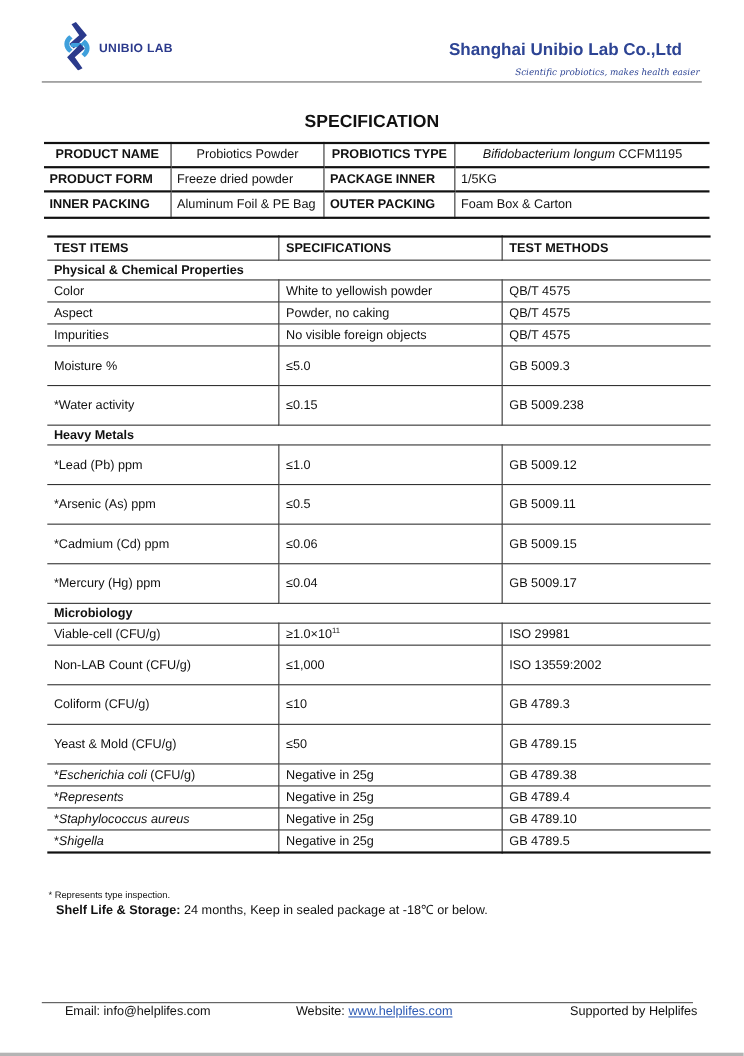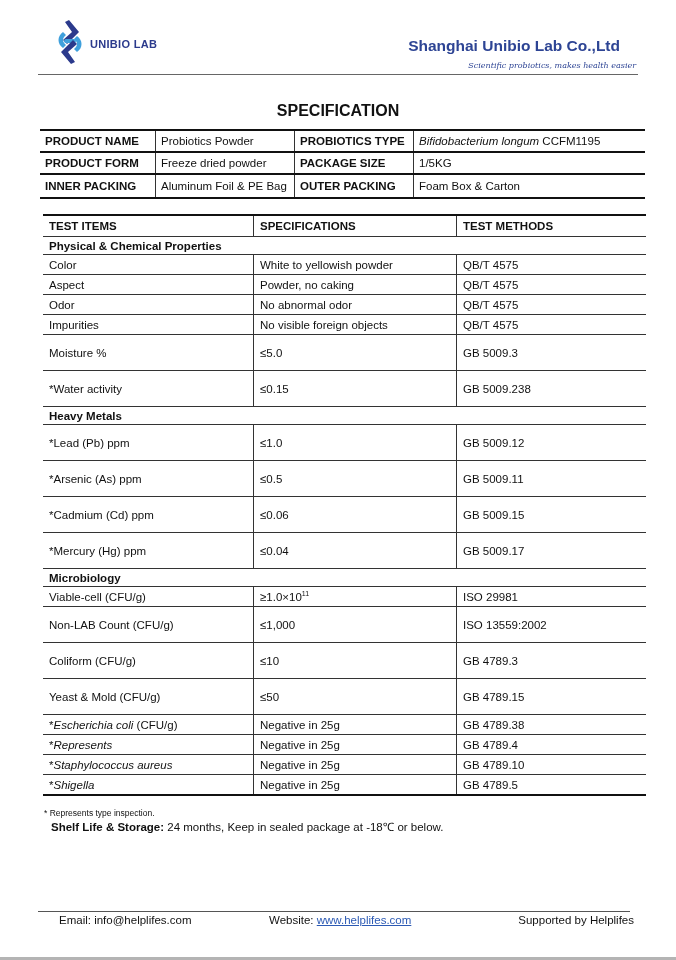--- a/index.html
+++ b/index.html
@@ -22,7 +22,7 @@
   table { border-collapse: collapse; }
   .info-table { position: absolute; left: 40px; top: 129px; width: 605px; border-top: 2.5px solid #111; border-bottom: 2.5px solid #111; font-size: 11.5px; }
   .info-table td { height: 20px; padding: 0 5px; border-bottom: 1px solid #333; border-right: 1px solid #333; }
-  .info-table tr:nth-child(1) td { border-bottom: 2px solid #111; }
+  .info-table tr:nth-child(1) td { border-bottom: 2px solid #111; text-align: center; }
   .info-table tr:nth-child(2) td { border-bottom: 2px solid #111; }
   .info-table tr:last-child td { border-bottom: none; height: 22px; }
   .info-table td:last-child { border-right: none; }

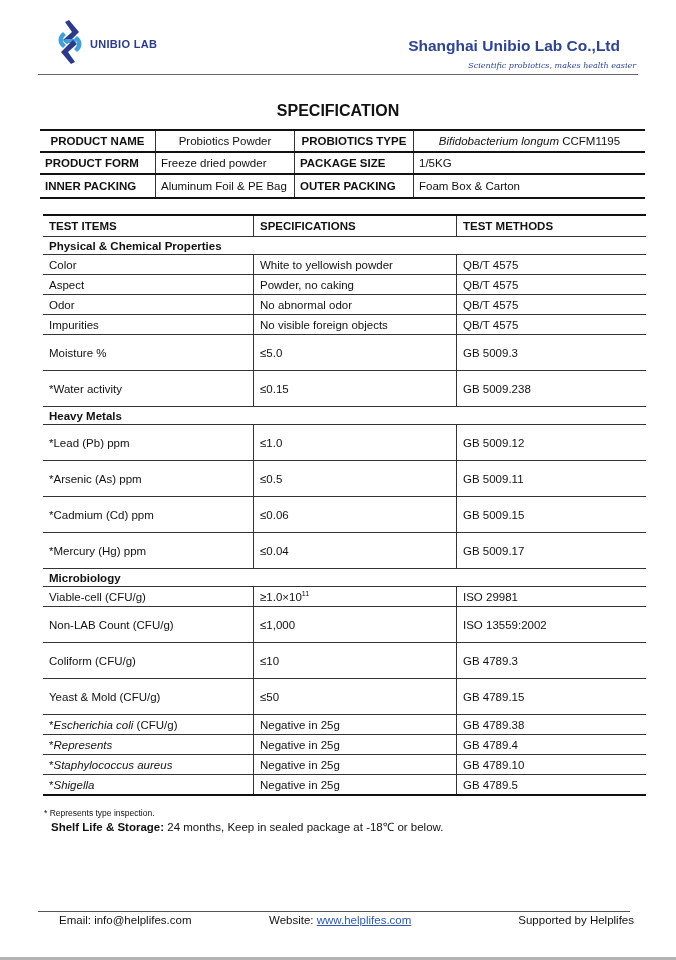--- a/index.html
+++ b/index.html
@@ -82,7 +82,7 @@
       <tr>
         <td class="lbl" style="width: 105px;">PRODUCT FORM</td>
         <td style="width: 128px;">Freeze dried powder</td>
-        <td class="lbl" style="width: 108px;">PACKAGE SIZE</td>
+        <td class="lbl" style="width: 108px;">PACKAGE INNER</td>
         <td><i></i><span>1/5KG</span></td>
       </tr>
       <tr>

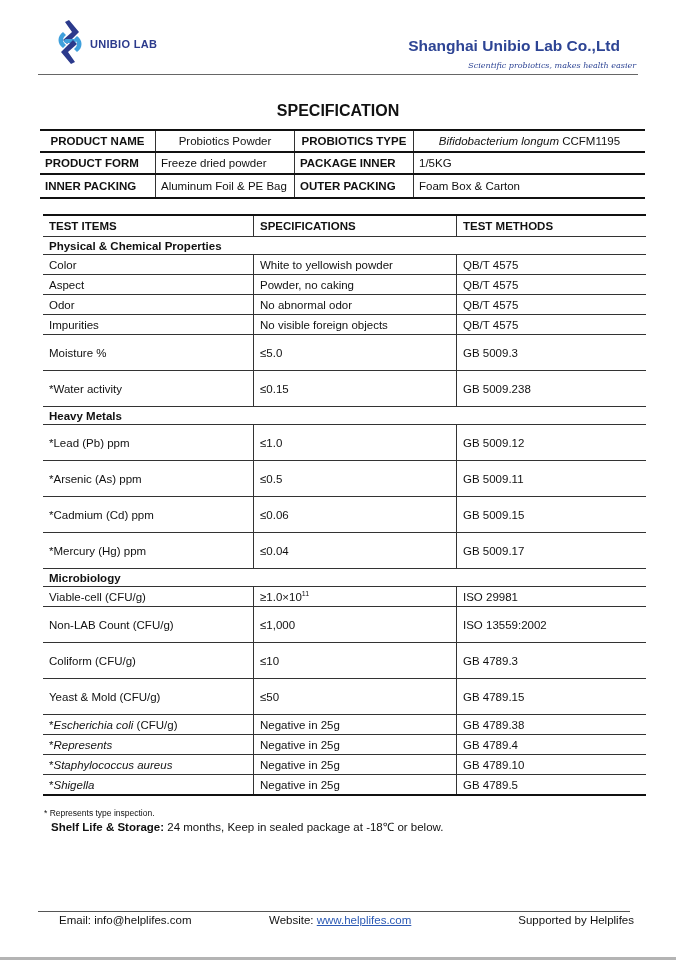--- a/index.html
+++ b/index.html
@@ -117,11 +117,6 @@
         <td>QB/T 4575</td>
       </tr>
       <tr class="r-s">
-        <td class="c1">Odor</td>
-        <td class="c2">No abnormal odor</td>
-        <td>QB/T 4575</td>
-      </tr>
-      <tr class="r-s">
         <td class="c1">Impurities</td>
         <td class="c2">No visible foreign objects</td>
         <td>QB/T 4575</td>

